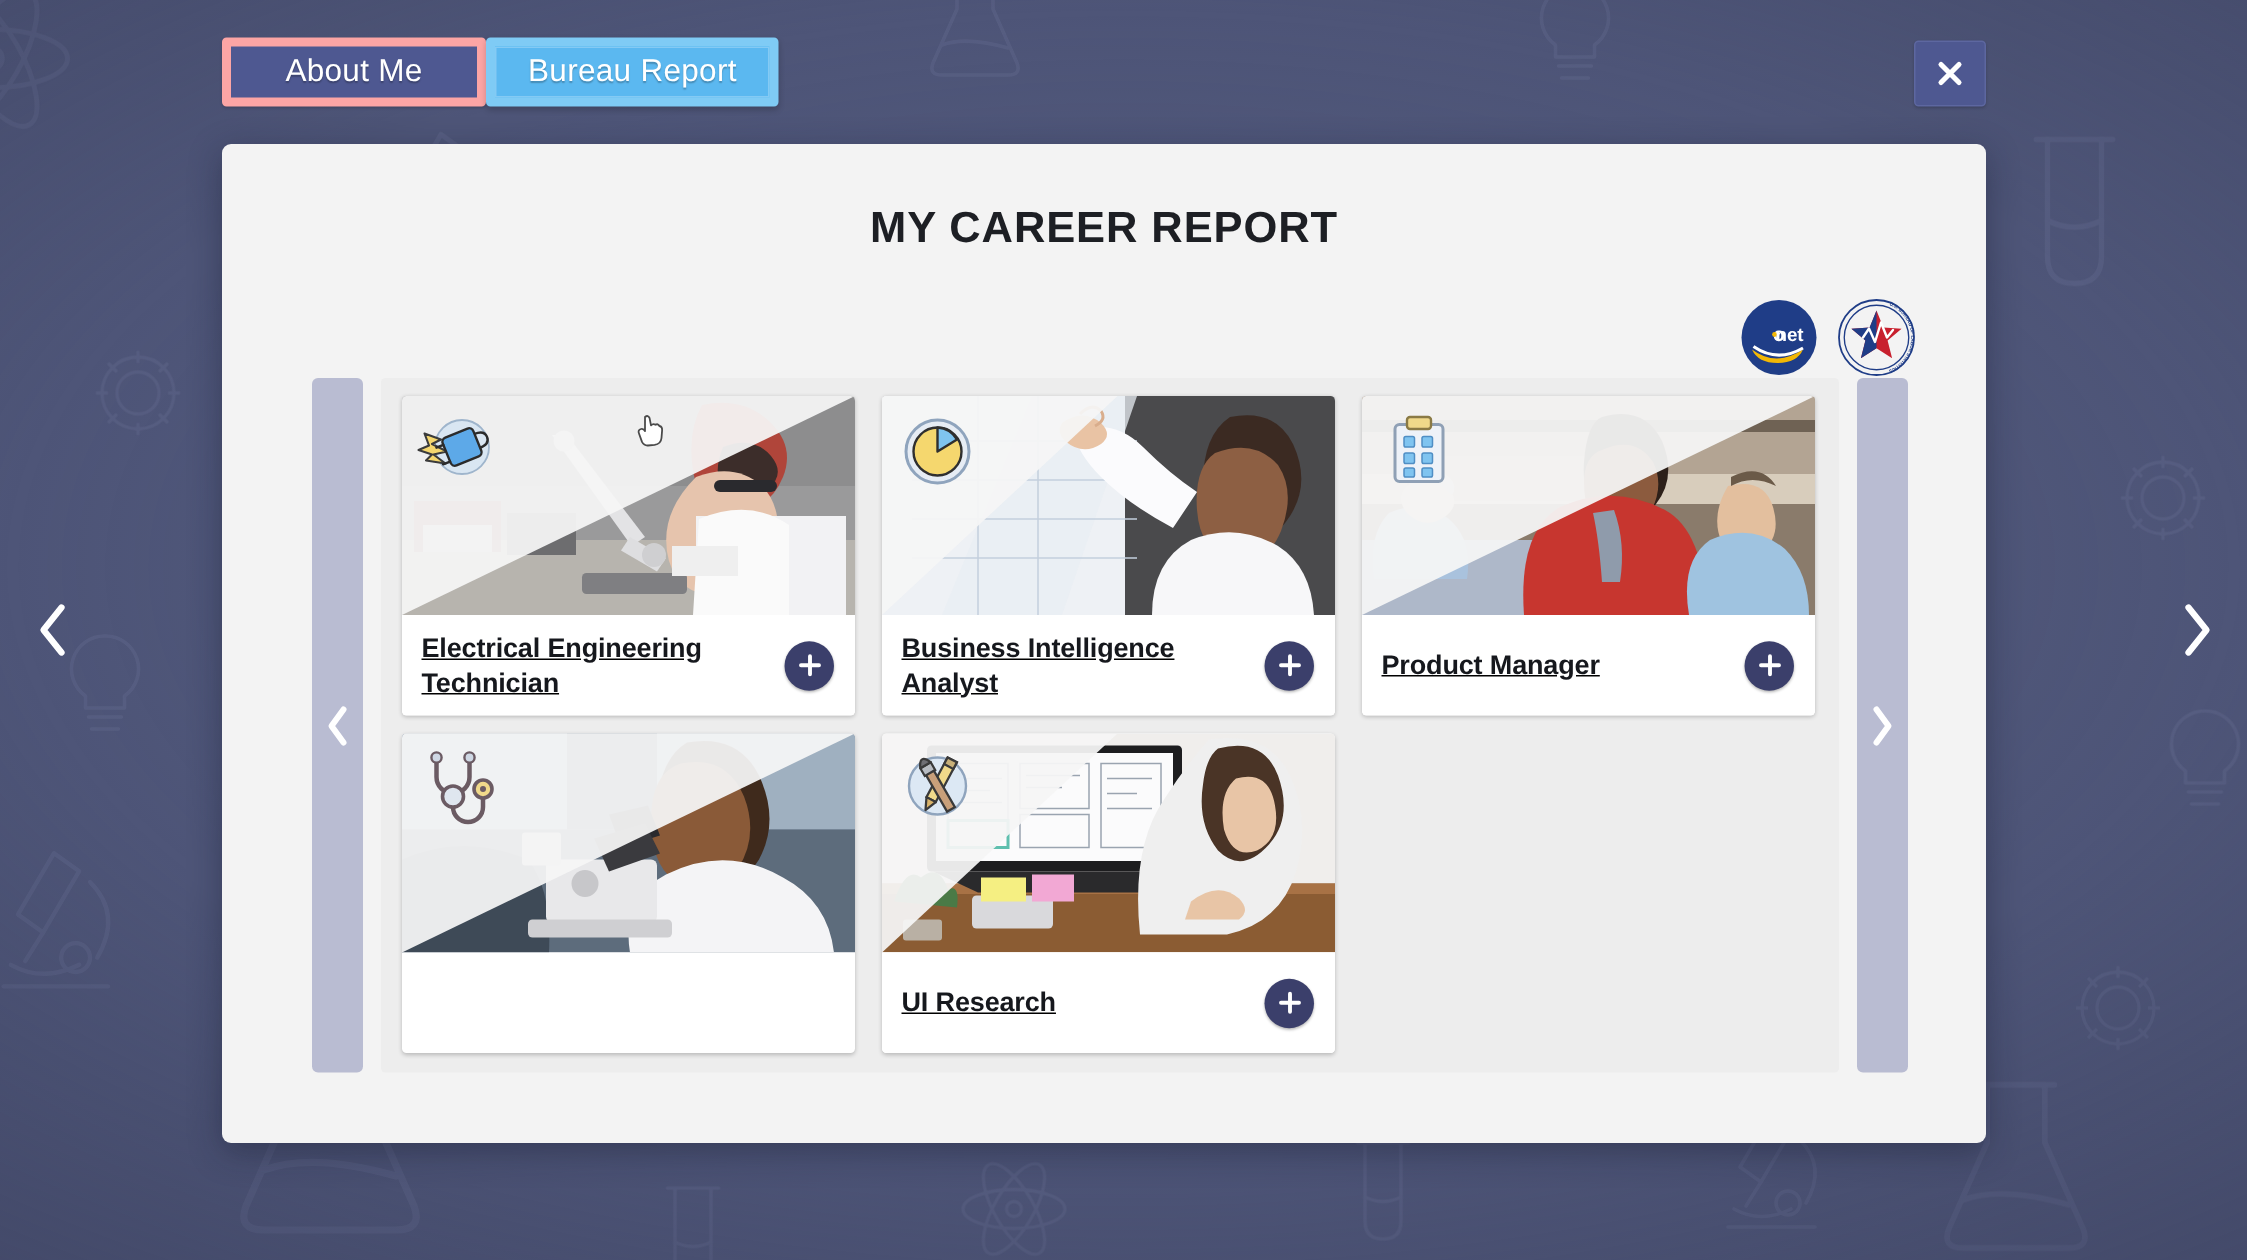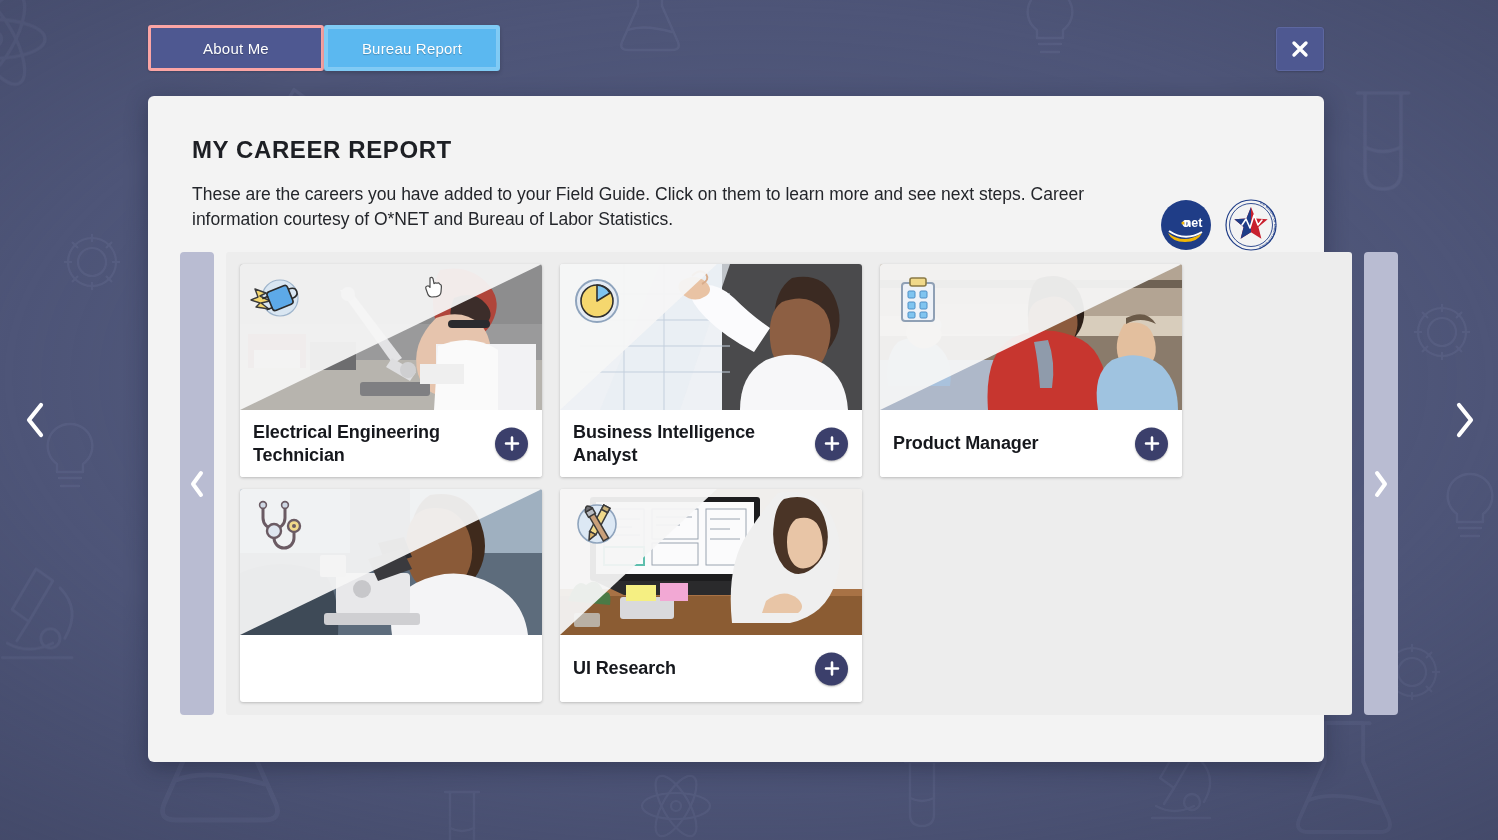--- a/index.html
+++ b/index.html
@@ -55,11 +55,11 @@
     display: flex;
     align-items: center;
     justify-content: center;
-    font-size: 15px;
+    font-size: 21px;
     letter-spacing: 0.2px;
     color: #ffffff;
     background: #4e5891;
-    border: 3px solid #fca5a5;
+    border: 6px solid #fca5a5;
     border-radius: 3px;
     cursor: pointer;
     text-shadow: 0 1px 1px rgba(0,0,0,0.25);

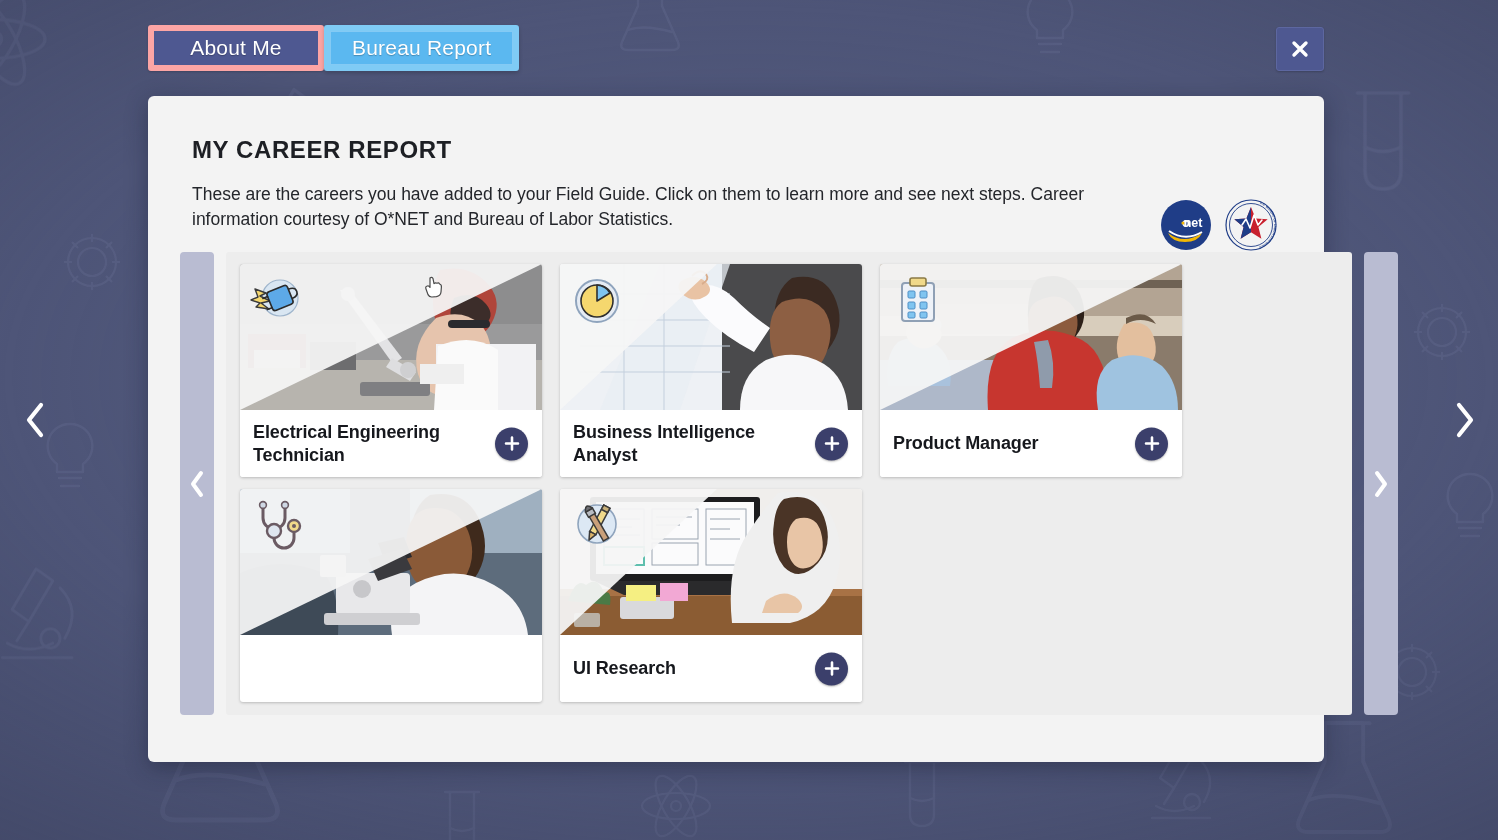--- a/index.html
+++ b/index.html
@@ -130,10 +130,11 @@
   }
 
   .page-title {
-    font-size: 24px;
+    font-size: 29px;
     font-weight: bold;
     letter-spacing: 0.6px;
     color: #1d1f24;
+    text-align: center;
   }
 
   .page-desc {

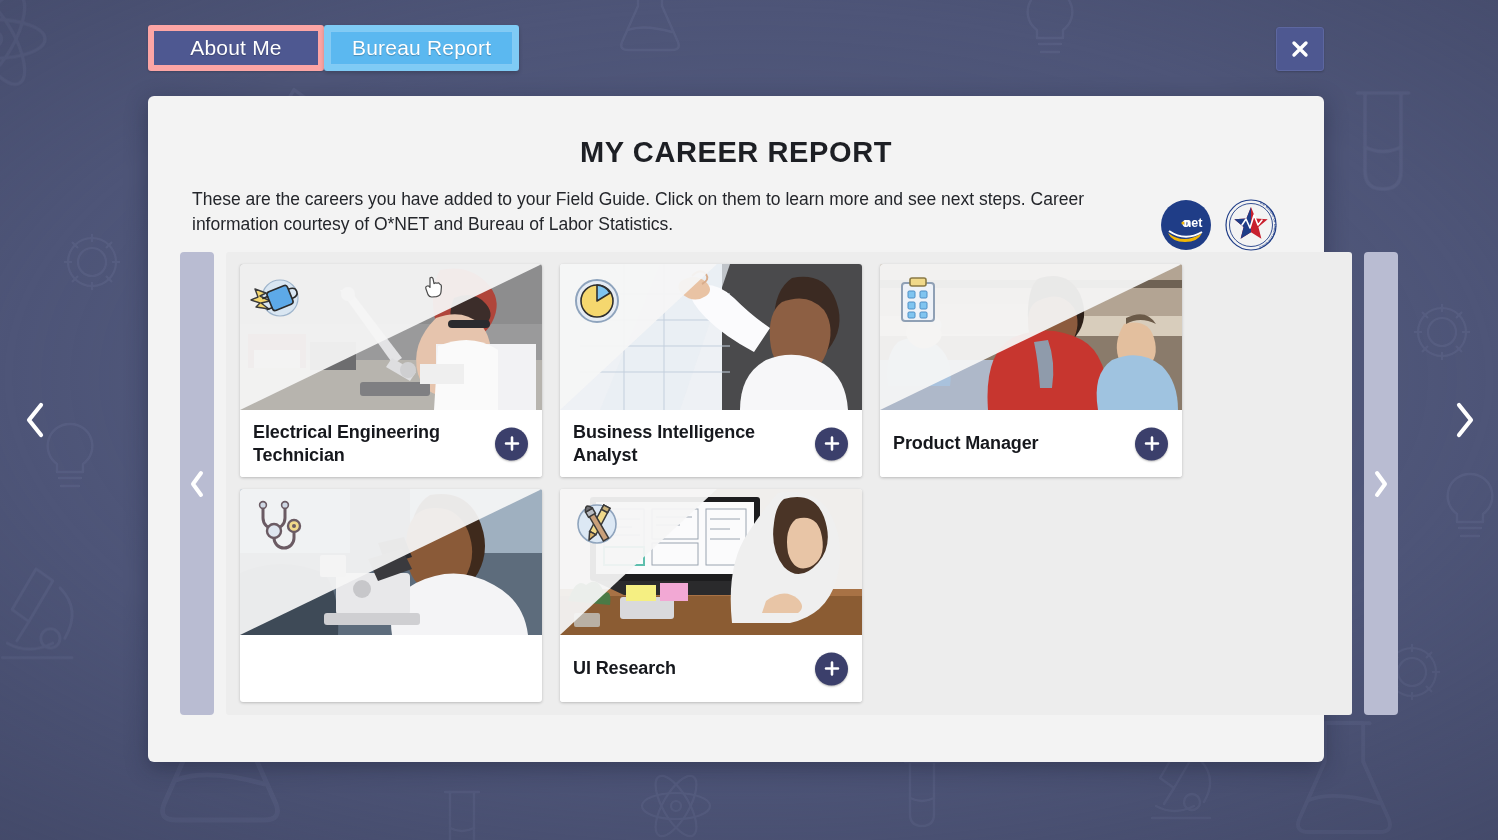--- a/index.html
+++ b/index.html
@@ -369,7 +369,6 @@
   <div class="panel-inner">
     <div class="panel-head">
       <div class="page-title">MY CAREER REPORT</div>
-      <div class="page-desc">These are the careers you have added to your Field Guide. Click on them to learn more and see next steps. Career information courtesy of O*NET and Bureau of Labor Statistics.</div>
 
       <div class="logos">
 

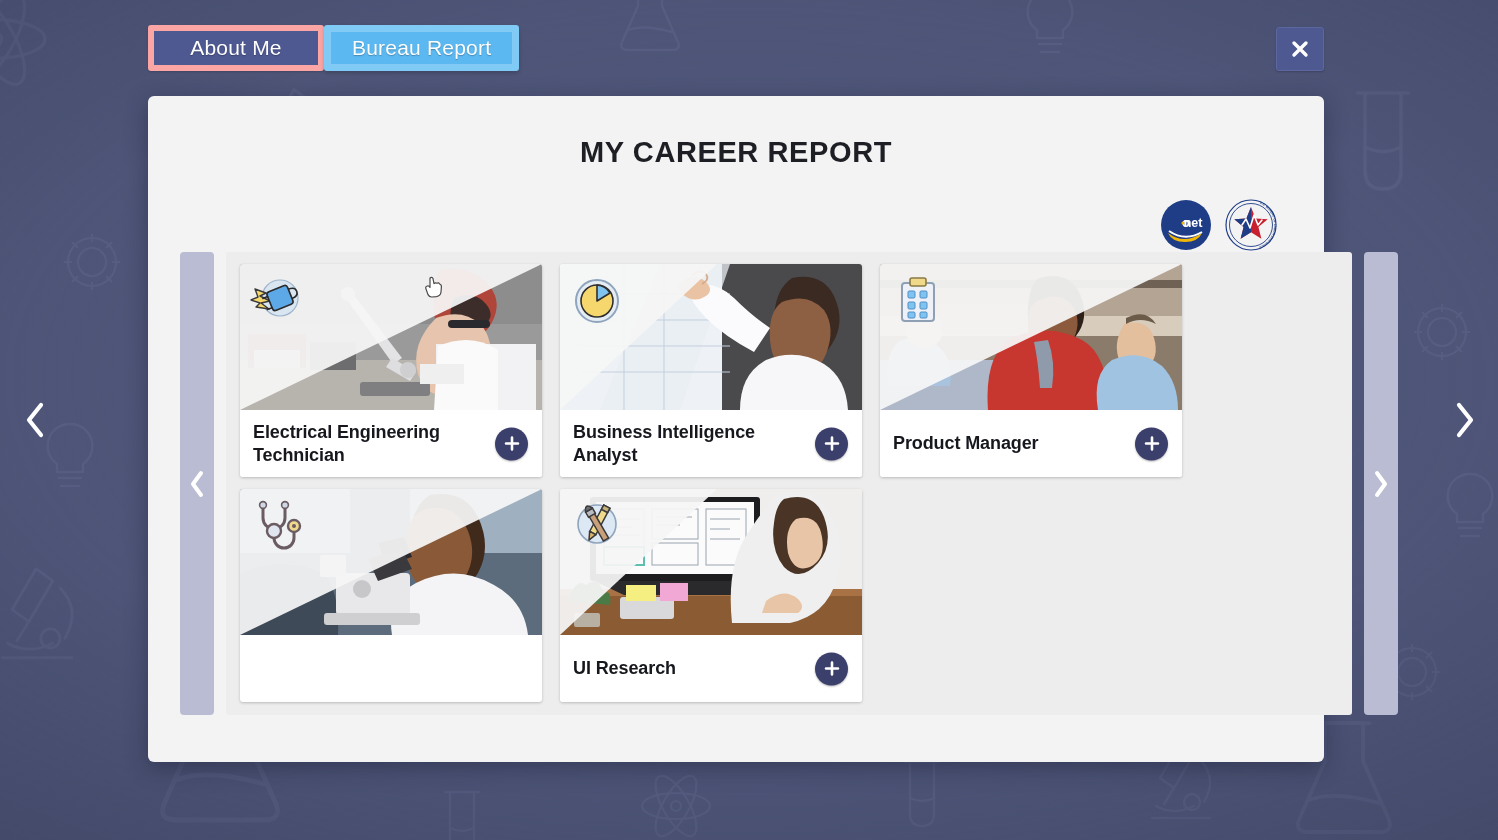--- a/index.html
+++ b/index.html
@@ -159,11 +159,12 @@
   .carousel {
     position: absolute;
     top: 252px;
-    left: 180px;
-    width: 1218px;
+    left: 208px;
+    width: 1064px;
     height: 463px;
     display: flex;
     z-index: 4;
+    text-decoration: underline;
   }
 
   .car-rail {

